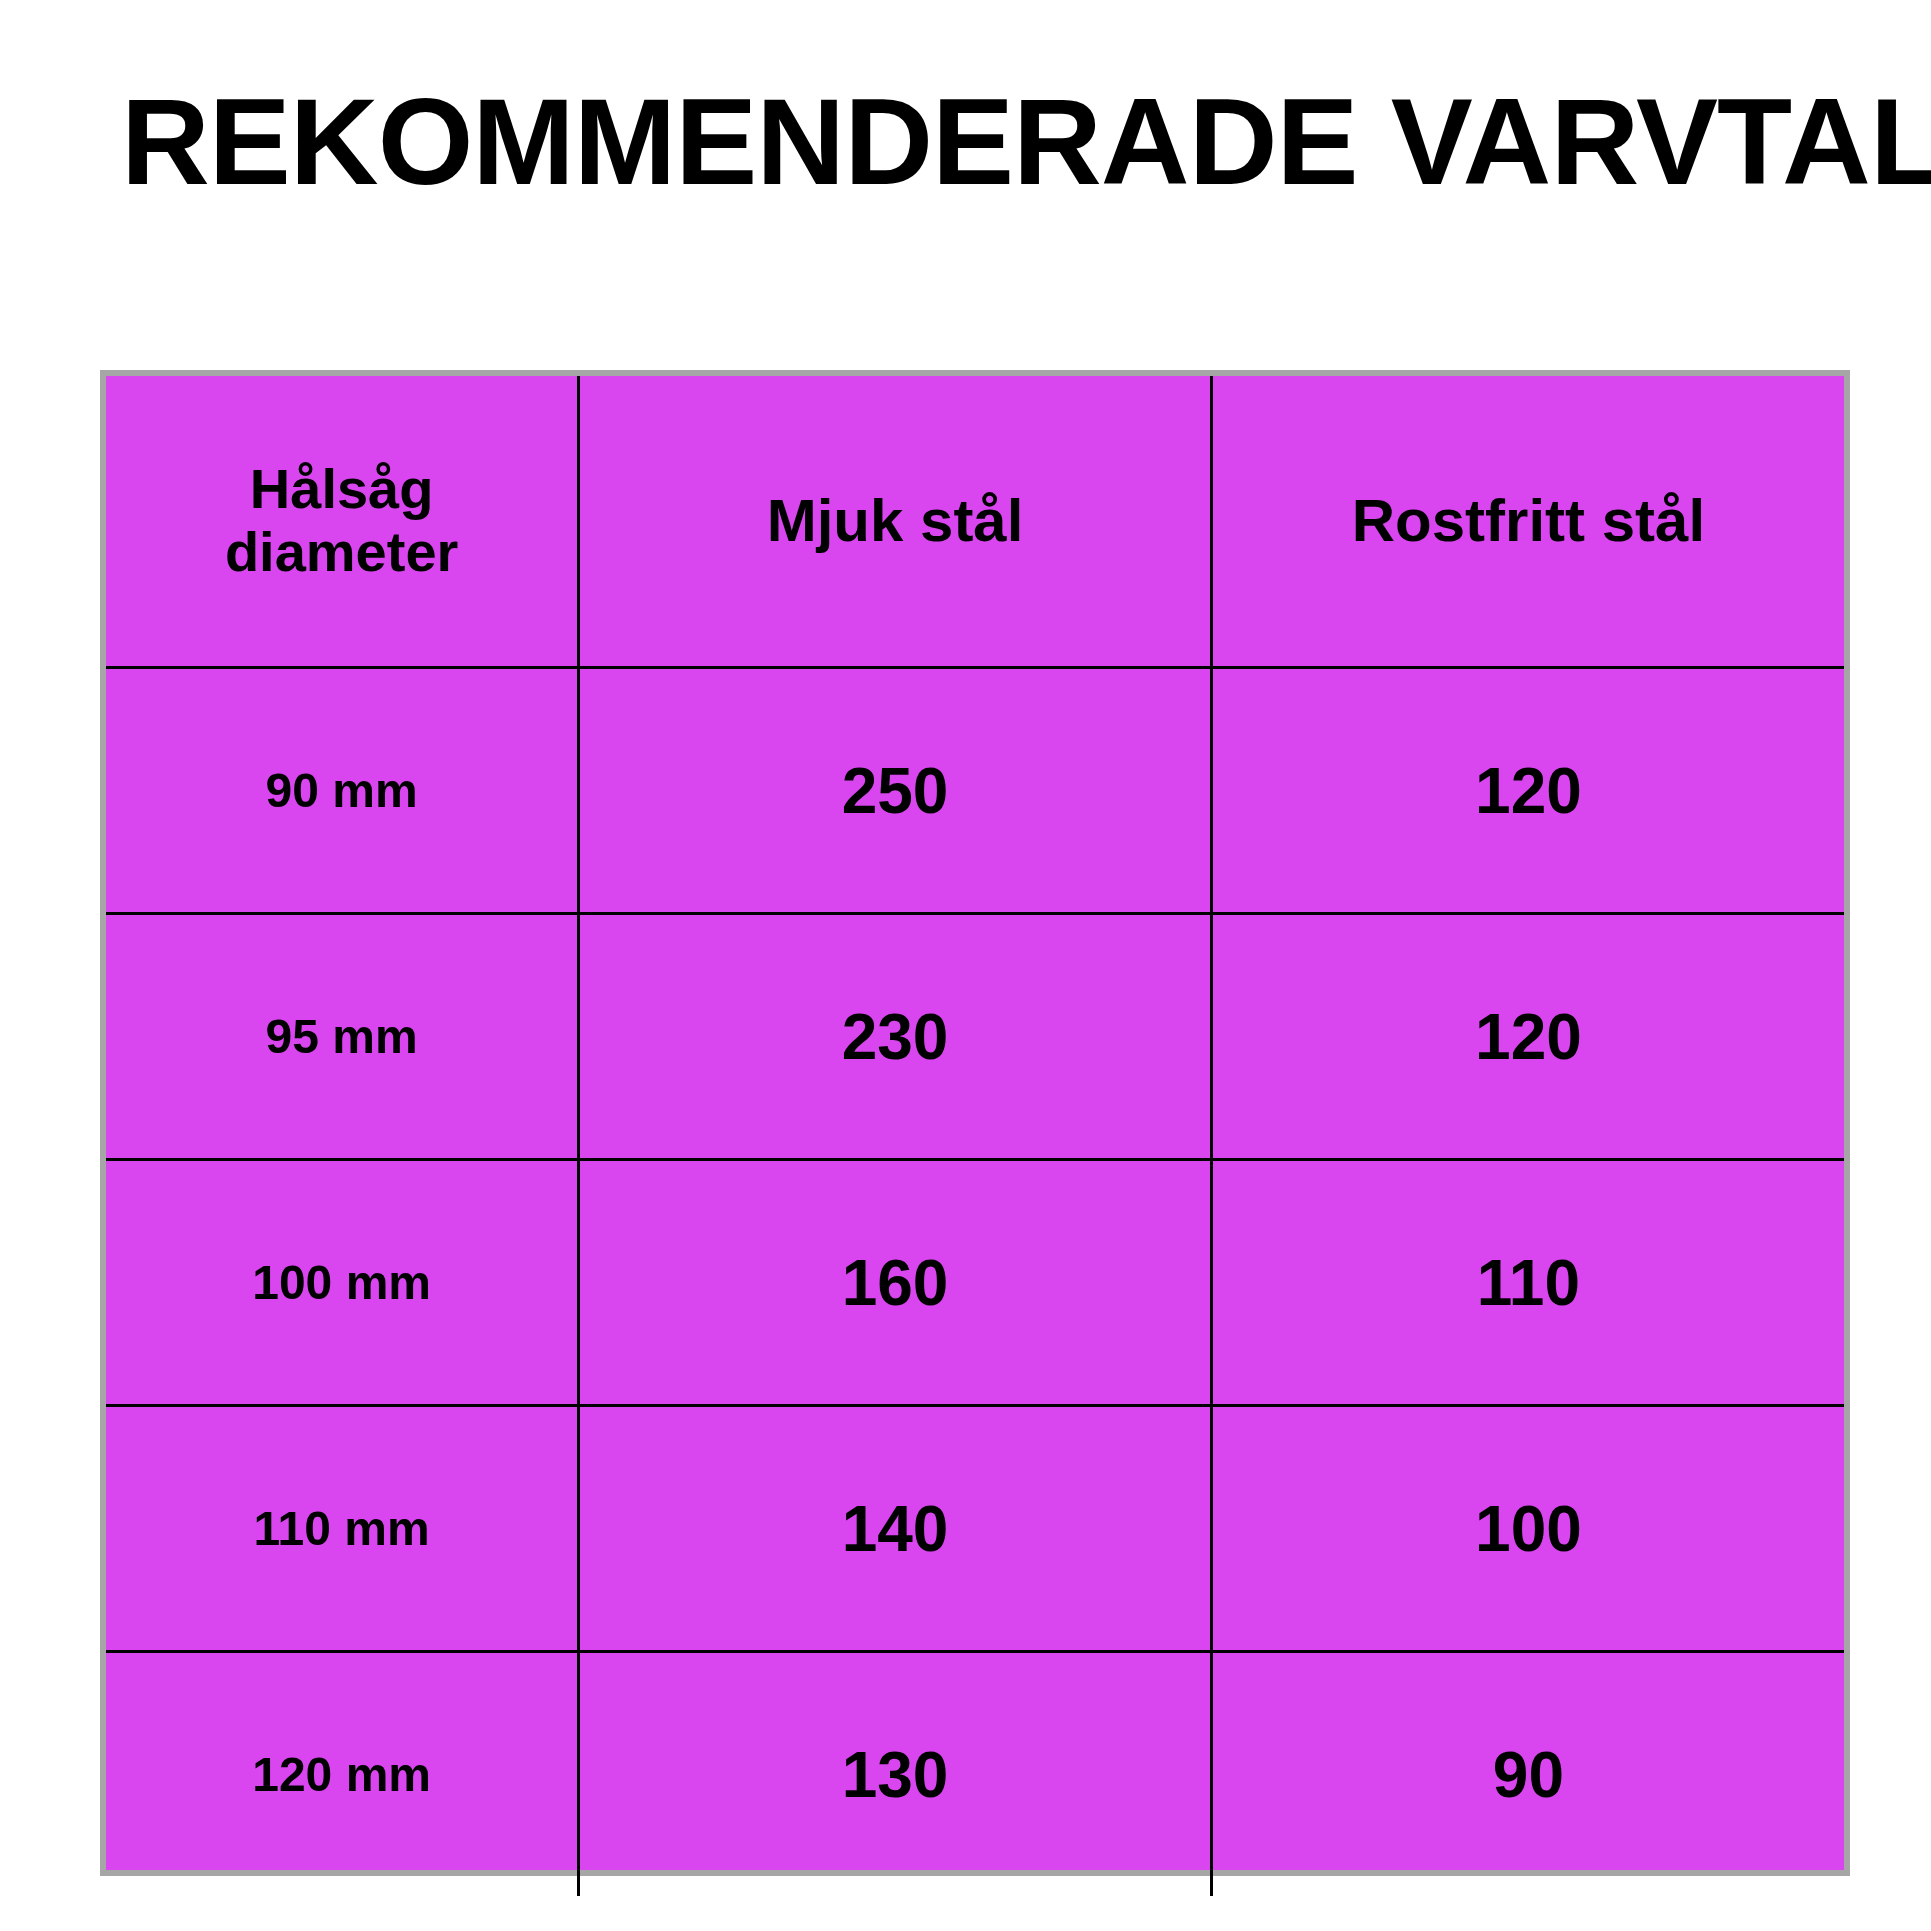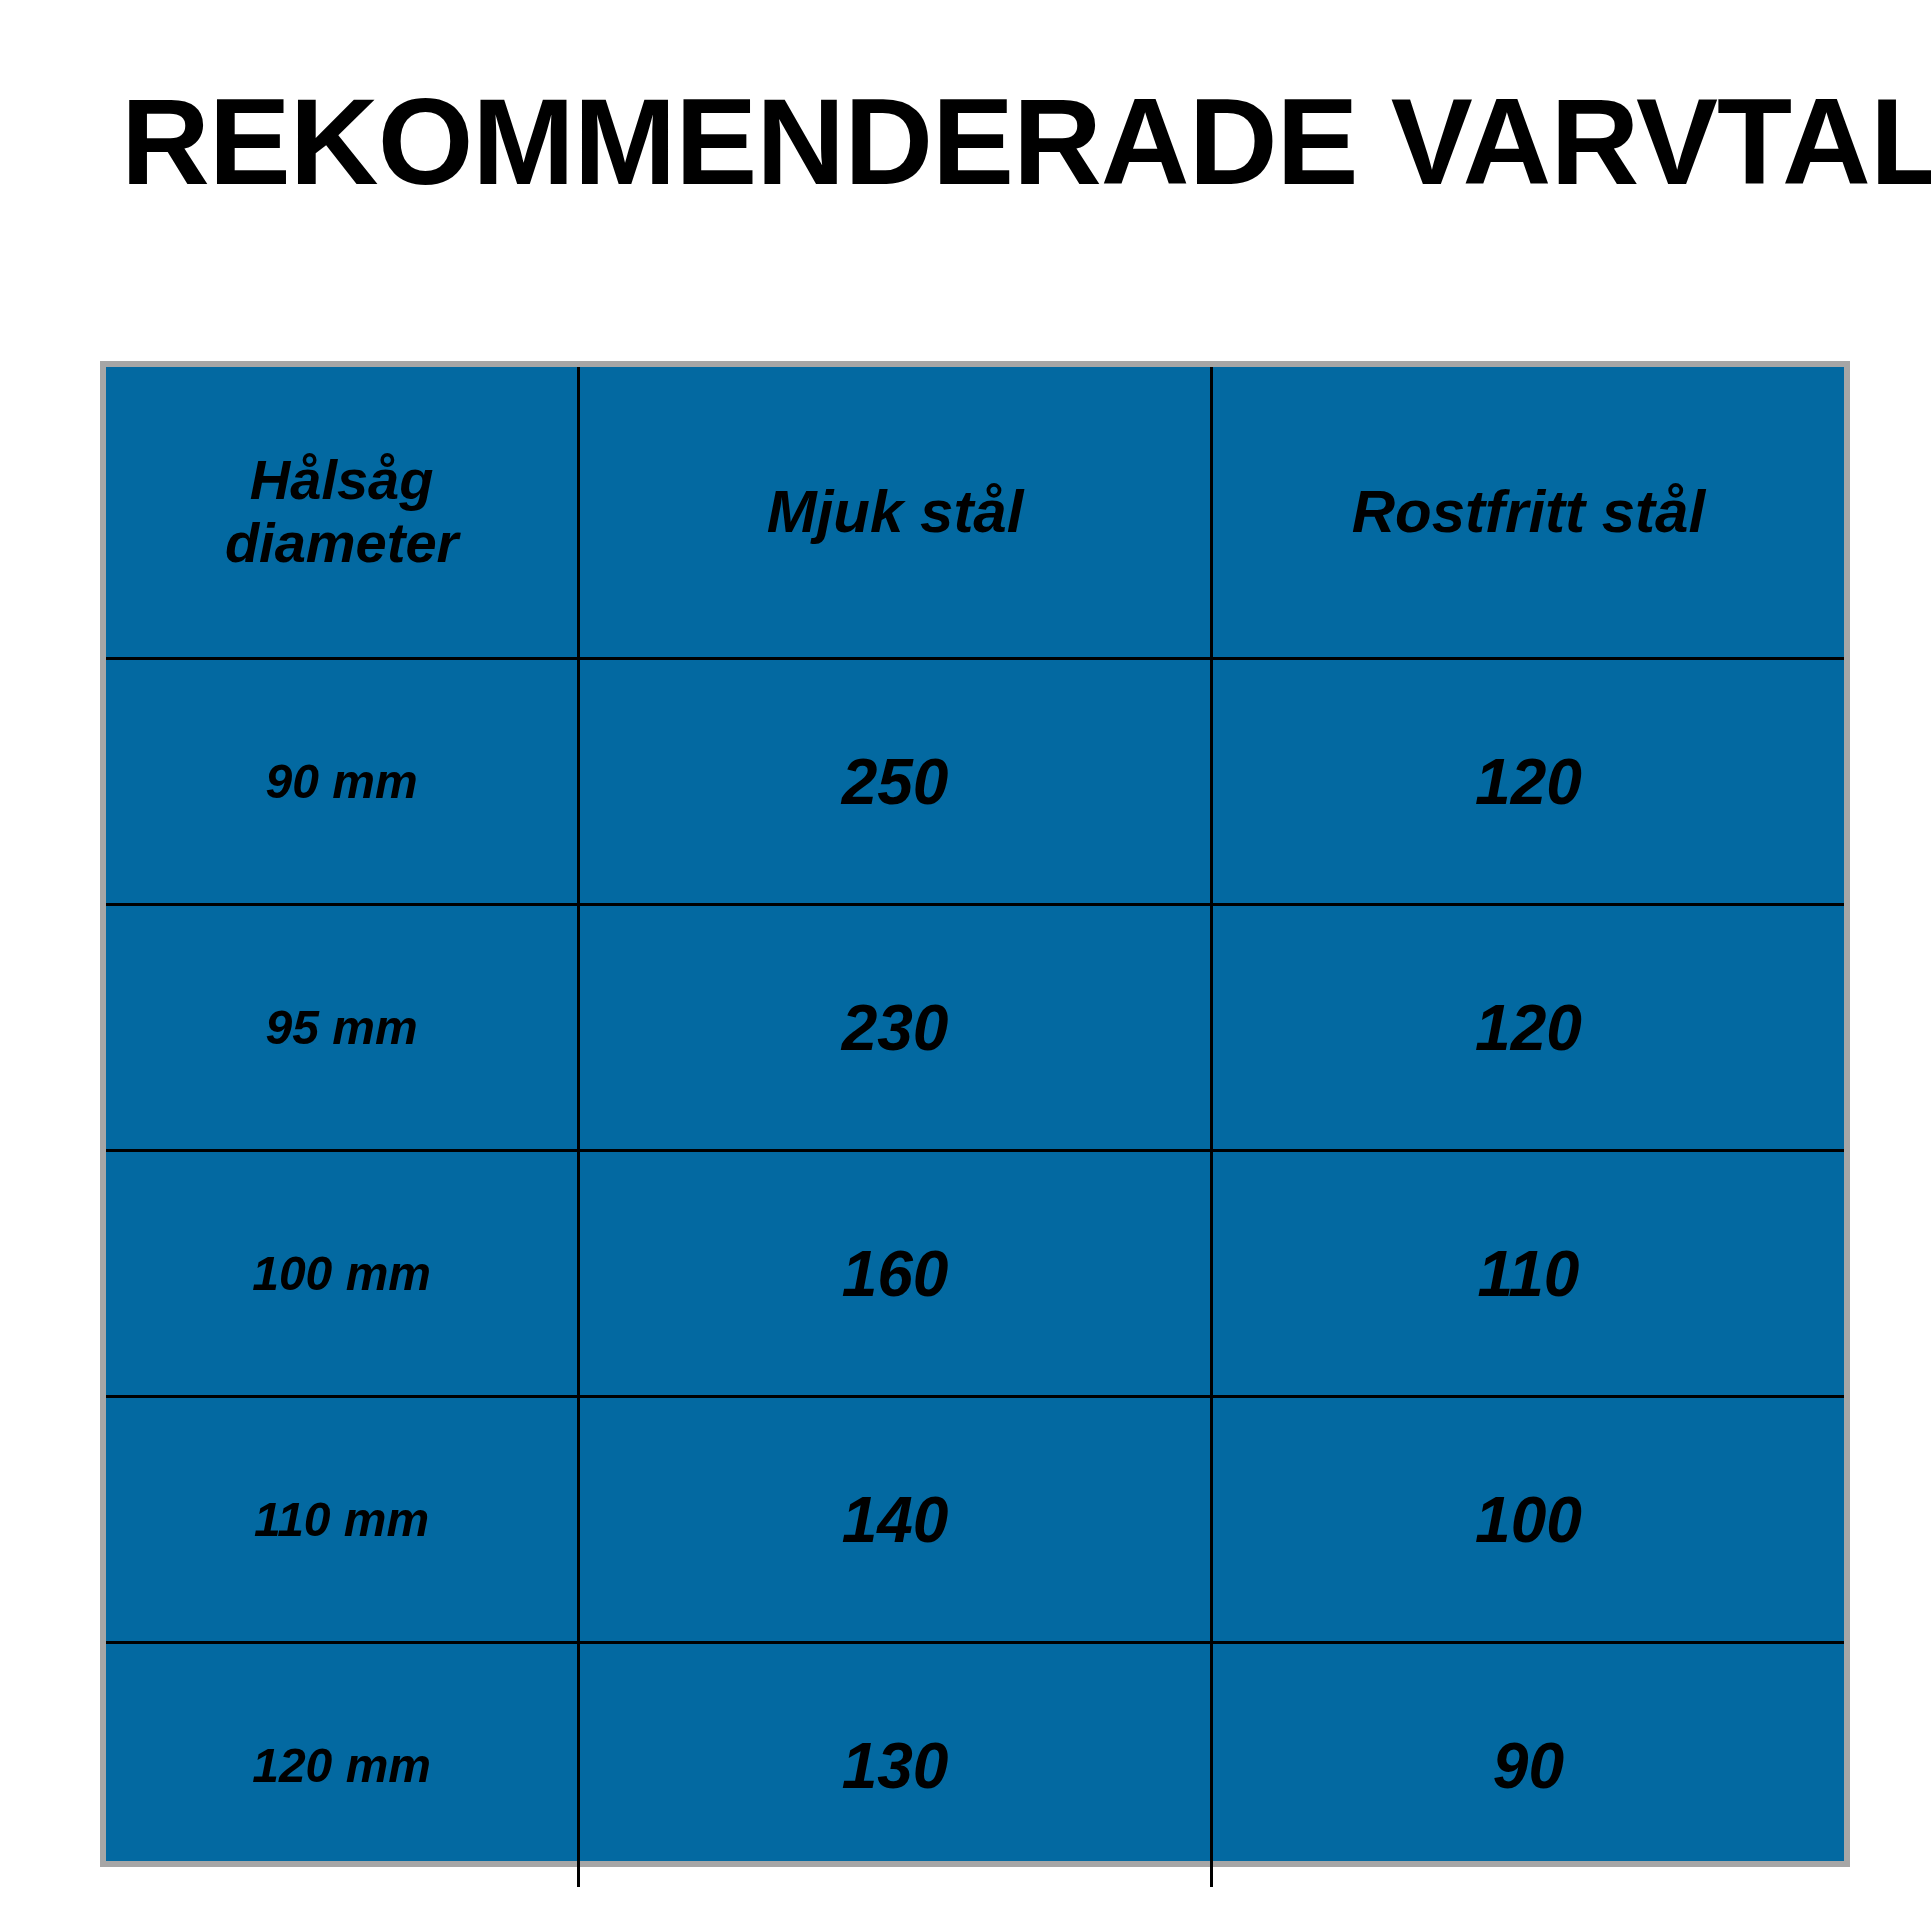--- a/index.html
+++ b/index.html
@@ -36,13 +36,12 @@
   .table-wrap {
     position: absolute;
     left: 100px;
-    top: 361px;
+    top: 370px;
     width: 1750px;
     height: 1506px;
     border: 6.8px solid #a6a6a6;
     box-sizing: border-box;
-    background: #0369a1;
-    font-style: italic;
+    background: #d946ef;
   }
   table.spec {
     width: 100%;

